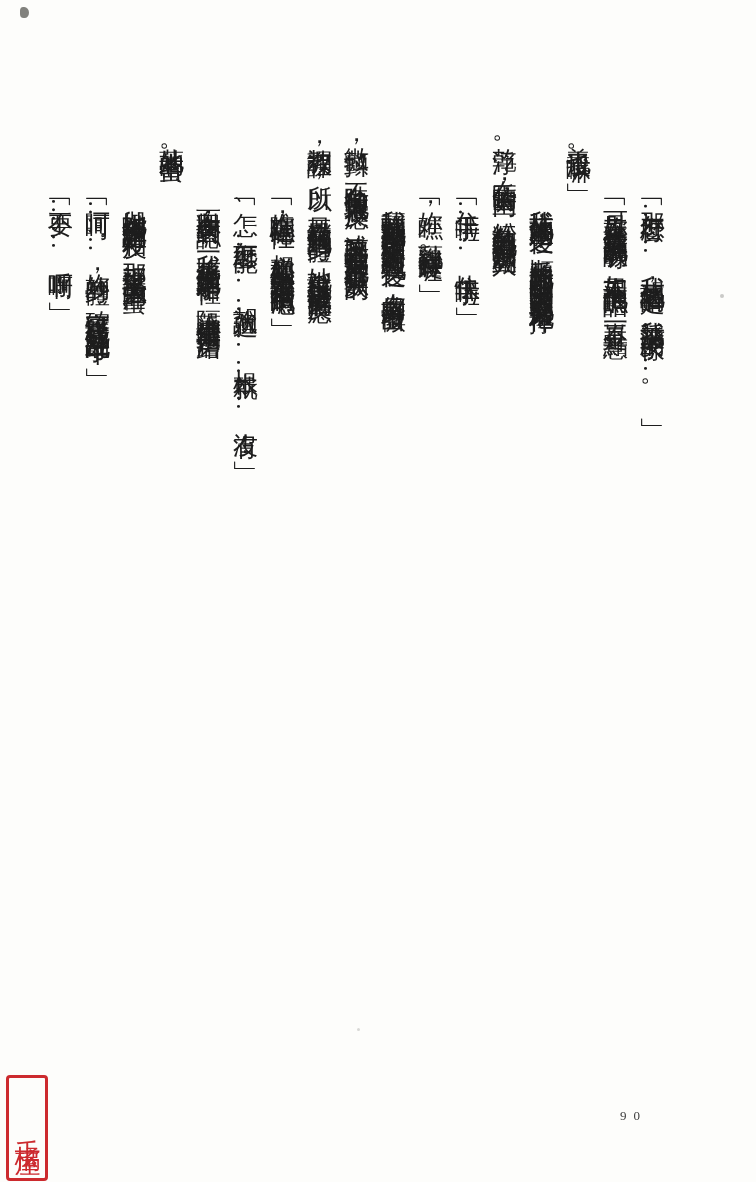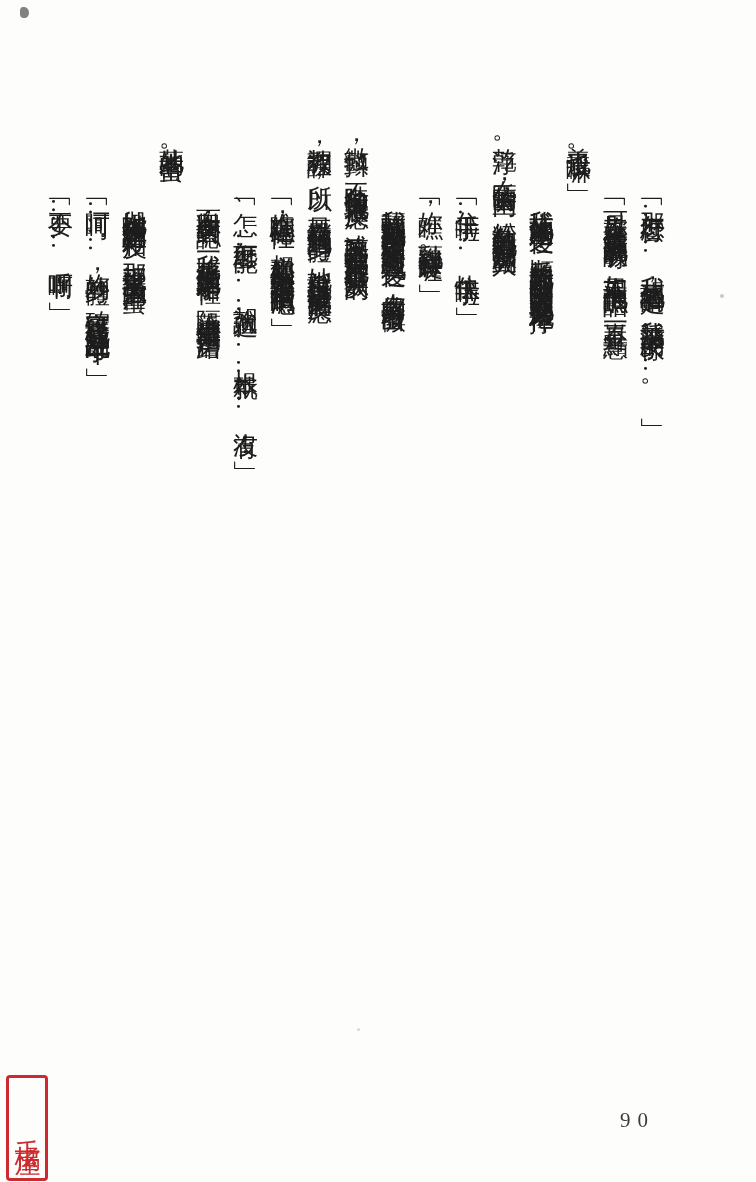--- a/index.html
+++ b/index.html
@@ -41,7 +41,7 @@
     position: absolute;
     left: 620px;
     top: 1108px;
-    font-size: 21px;
+    font-size: 13px;
     letter-spacing: 7px;
     color: #3c3c3c;
     font-family: "Liberation Serif", serif;

